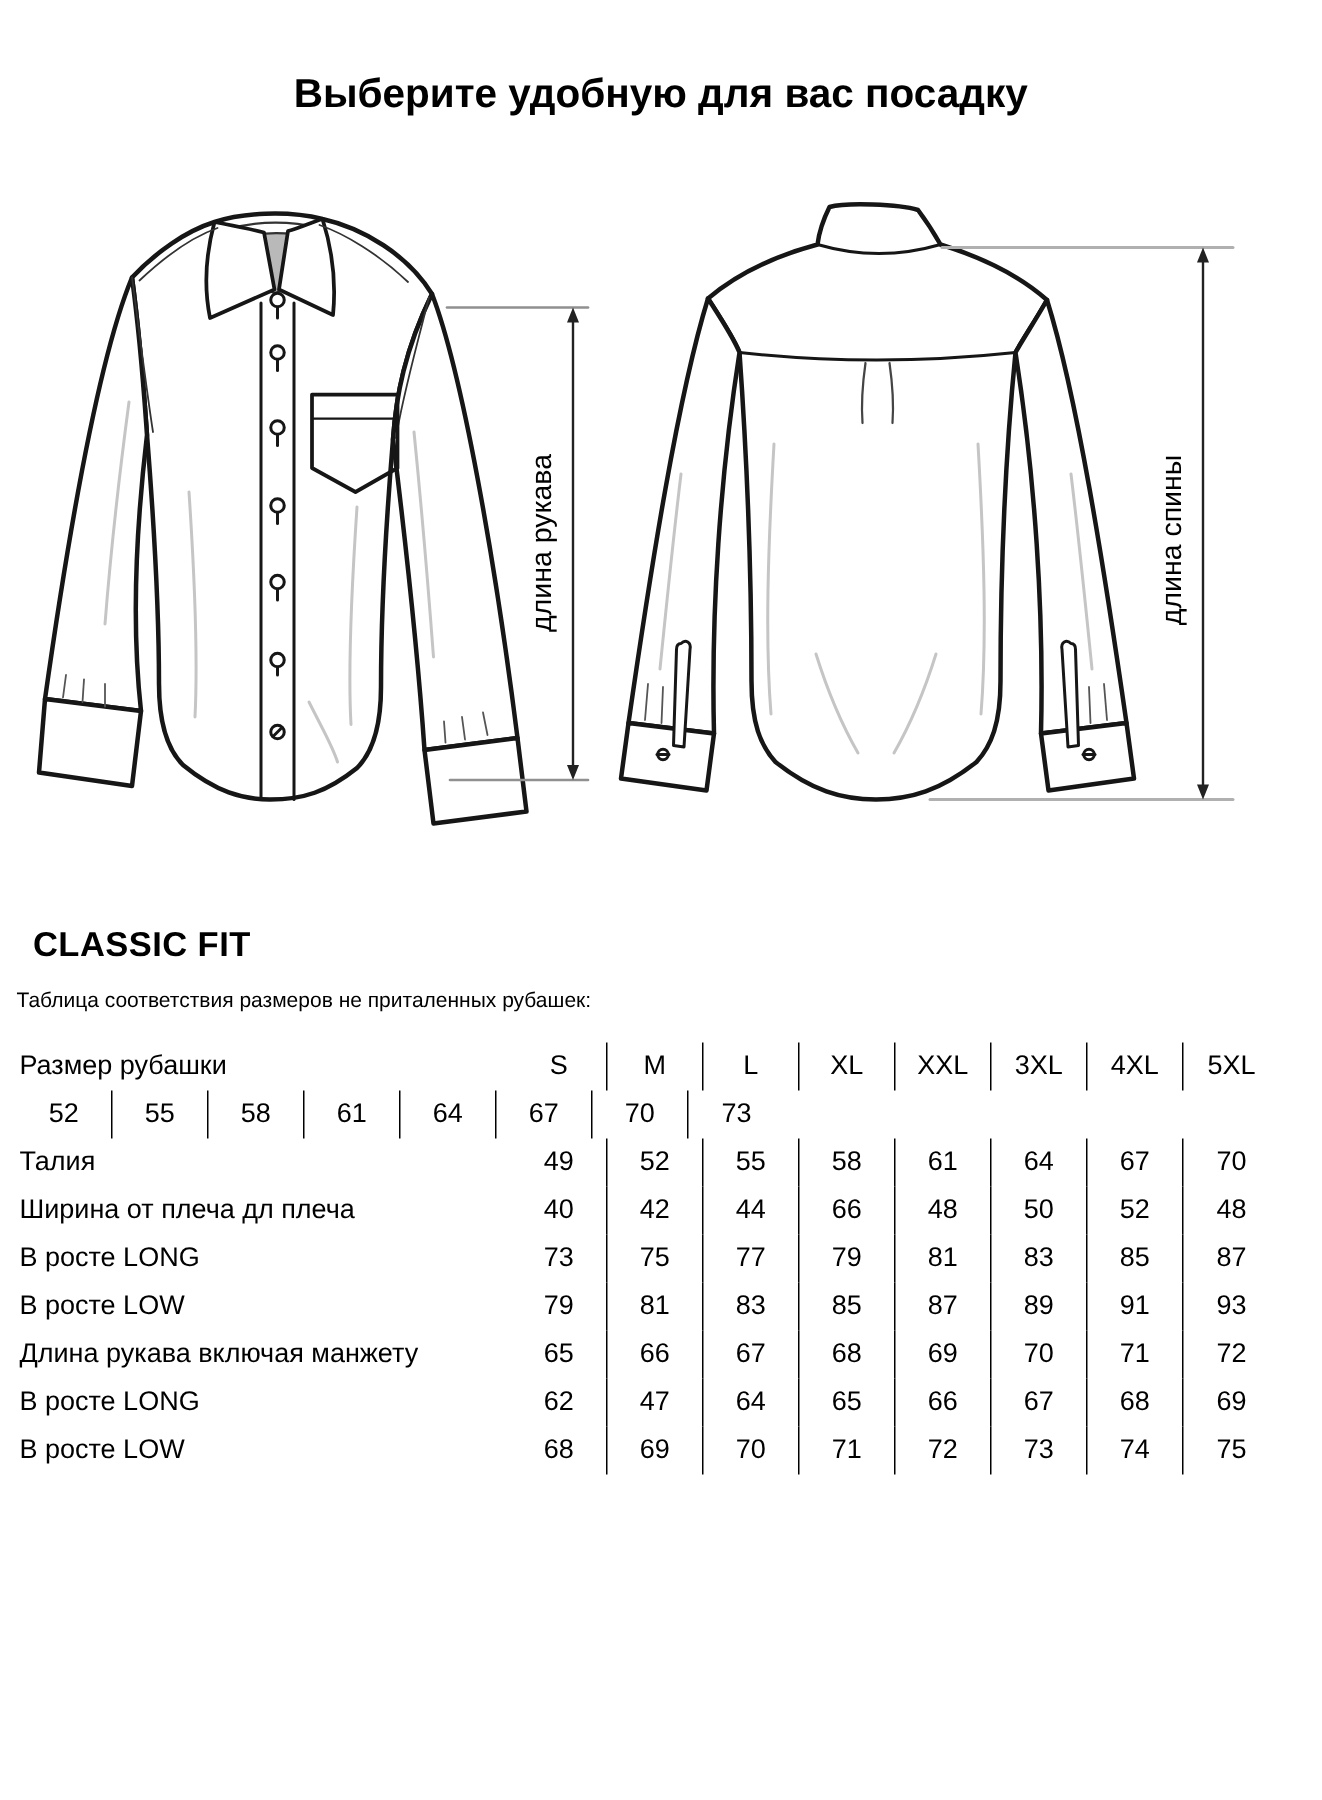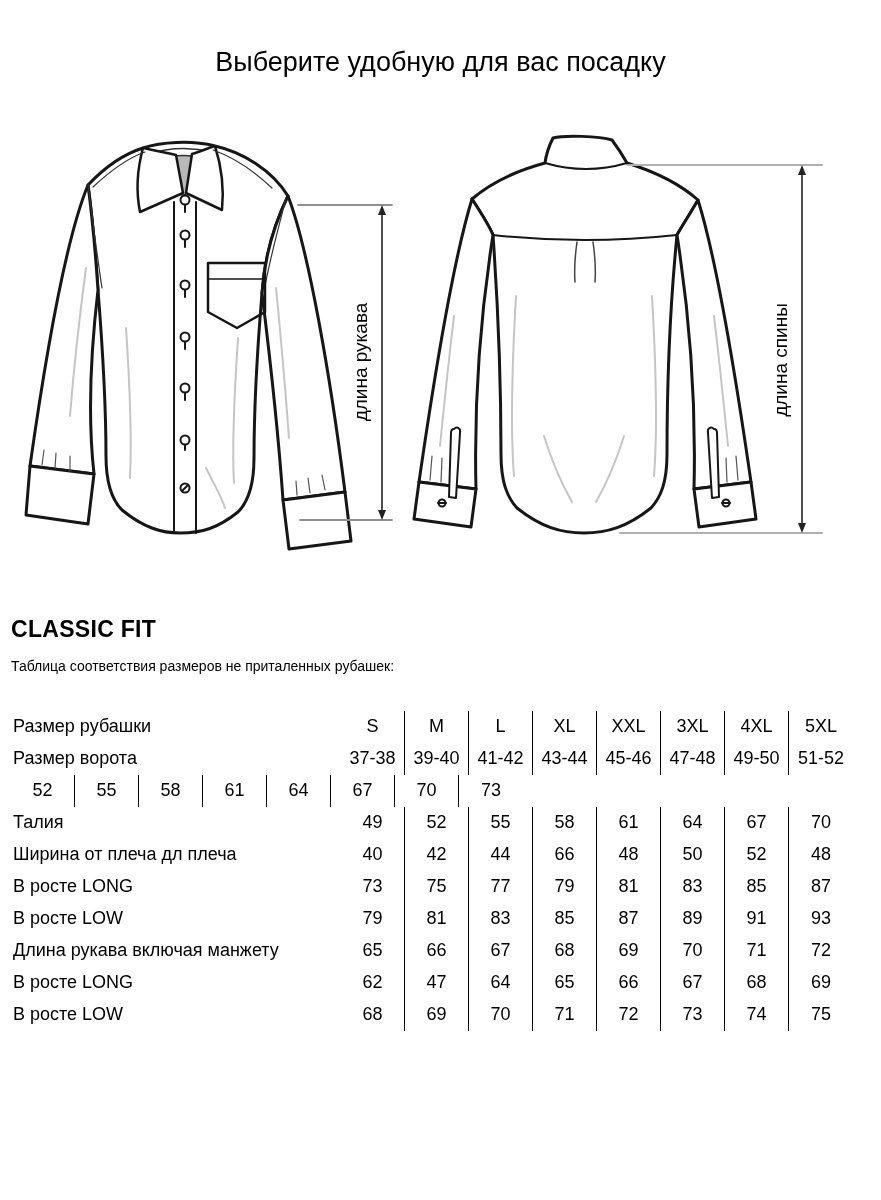--- a/index.html
+++ b/index.html
@@ -10,7 +10,7 @@
   }
   .page-title{
     margin:0;padding-top:46px;
-    text-align:center;font-size:27px;font-weight:400;line-height:32px;
+    text-align:center;font-size:27px;font-weight:700;line-height:32px;
   }
   .diagram{position:relative;margin-top:54px;height:440px;}
   .diagram svg{display:block;}

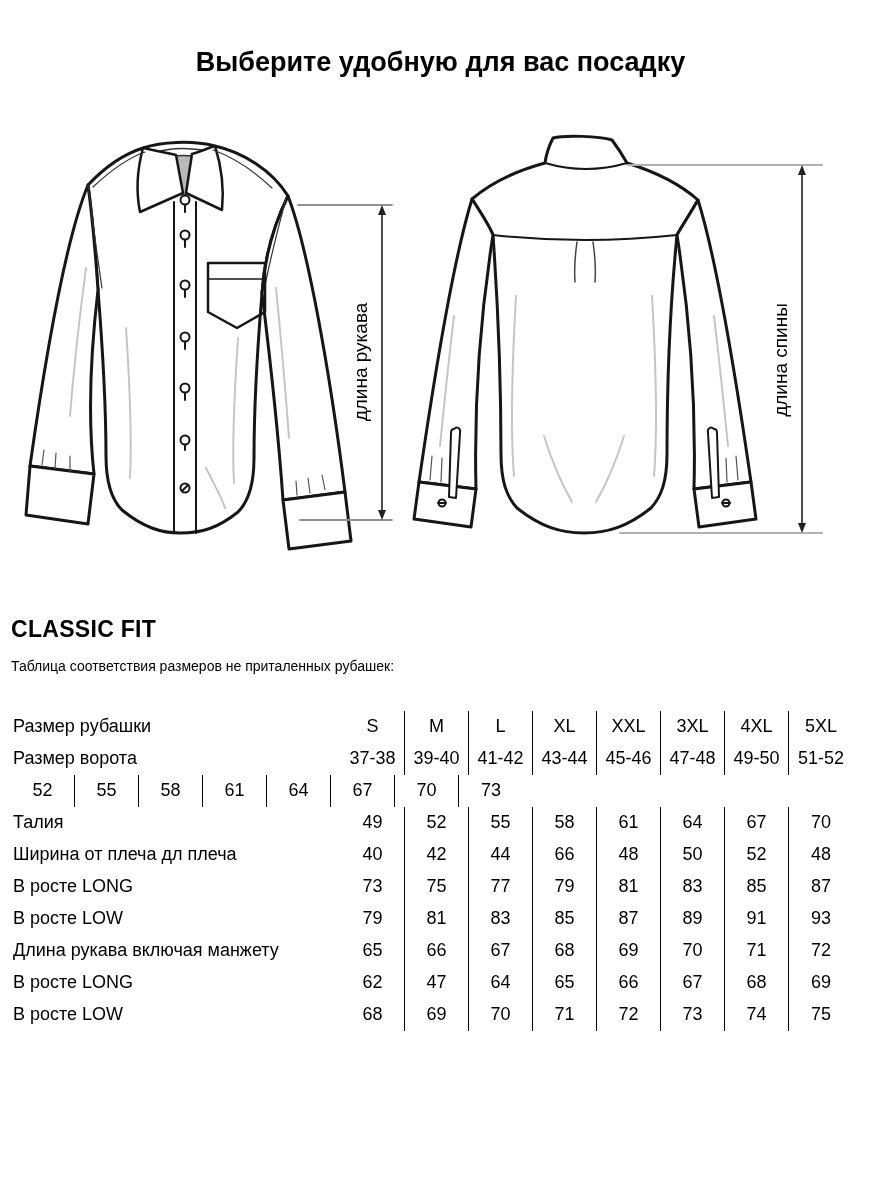--- a/index.html
+++ b/index.html
@@ -15,7 +15,7 @@
   .diagram{position:relative;margin-top:54px;height:440px;}
   .diagram svg{display:block;}
   .fit-heading{
-    margin:46px 0 0 11px;
+    margin:46px 0 0 22px;
     font-size:23px;font-weight:700;line-height:1;letter-spacing:.3px;
   }
   .table-caption{

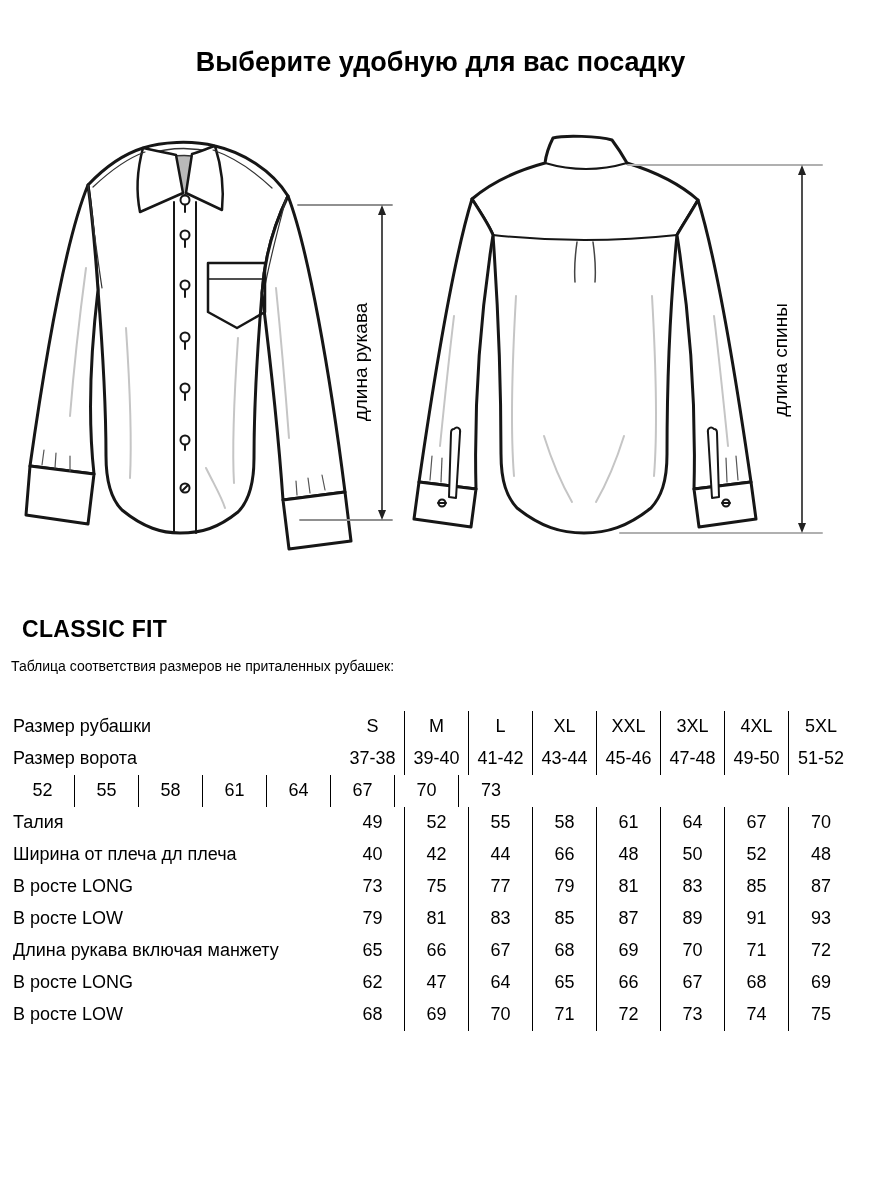--- a/index.html
+++ b/index.html
@@ -22,7 +22,7 @@
     margin:17px 0 0 11px;
     font-size:14px;font-weight:400;line-height:1.2;
   }
-  .size-table{margin:36px 0 0 11px;}
+  .size-table{margin:20px 0 0 11px;}
   .trow{display:flex;height:32px;align-items:stretch;}
   .tcell{box-sizing:border-box;display:flex;align-items:center;font-size:18px;}
   .tcell.label{width:330px;padding-left:2px;justify-content:flex-start;}

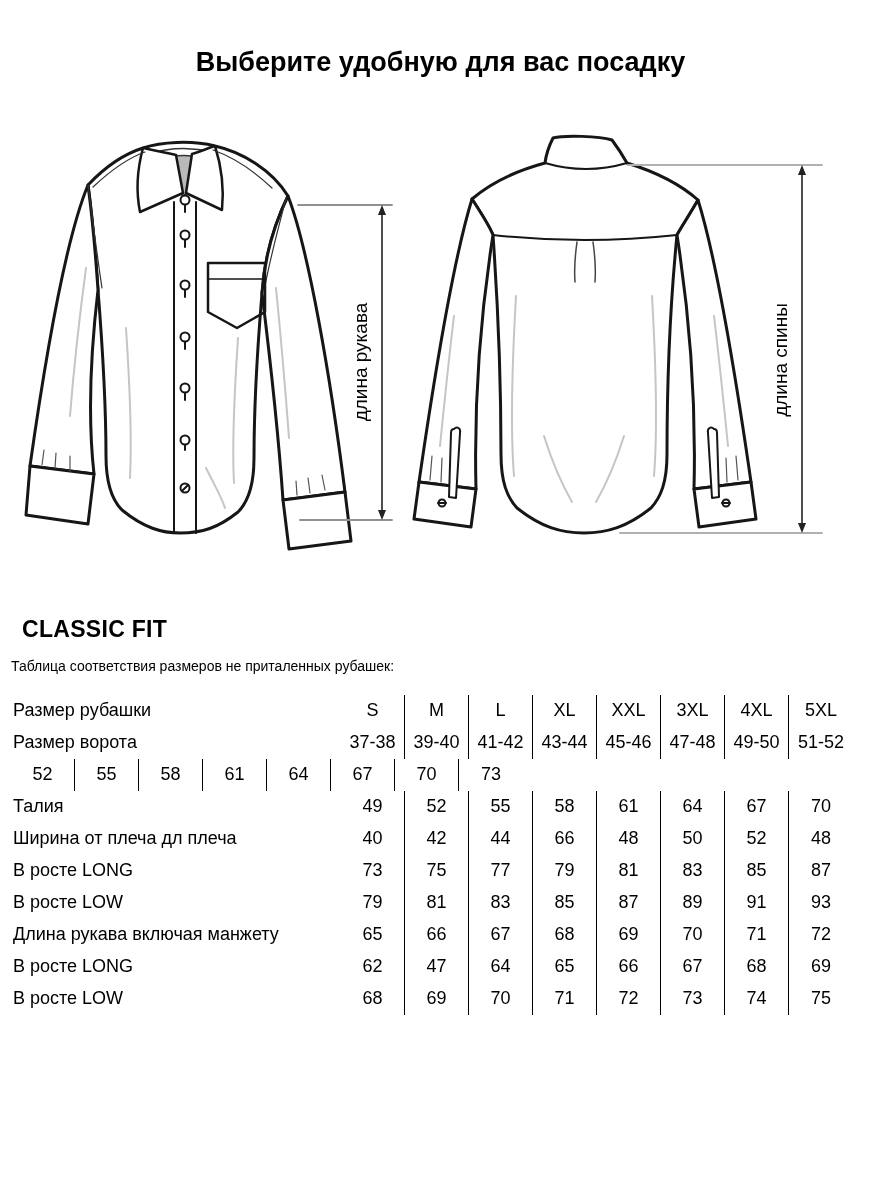--- a/index.html
+++ b/index.html
@@ -193,17 +193,6 @@
       <div class="tcell val">5XL</div>
     </div>
     <div class="trow">
-      <div class="tcell label">Размер ворота</div>
-      <div class="tcell val div">37-38</div>
-      <div class="tcell val div">39-40</div>
-      <div class="tcell val div">41-42</div>
-      <div class="tcell val div">43-44</div>
-      <div class="tcell val div">45-46</div>
-      <div class="tcell val div">47-48</div>
-      <div class="tcell val div">49-50</div>
-      <div class="tcell val">51-52</div>
-    </div>
-    <div class="trow">
       <div class="tcell val div">52</div>
       <div class="tcell val div">55</div>
       <div class="tcell val div">58</div>

